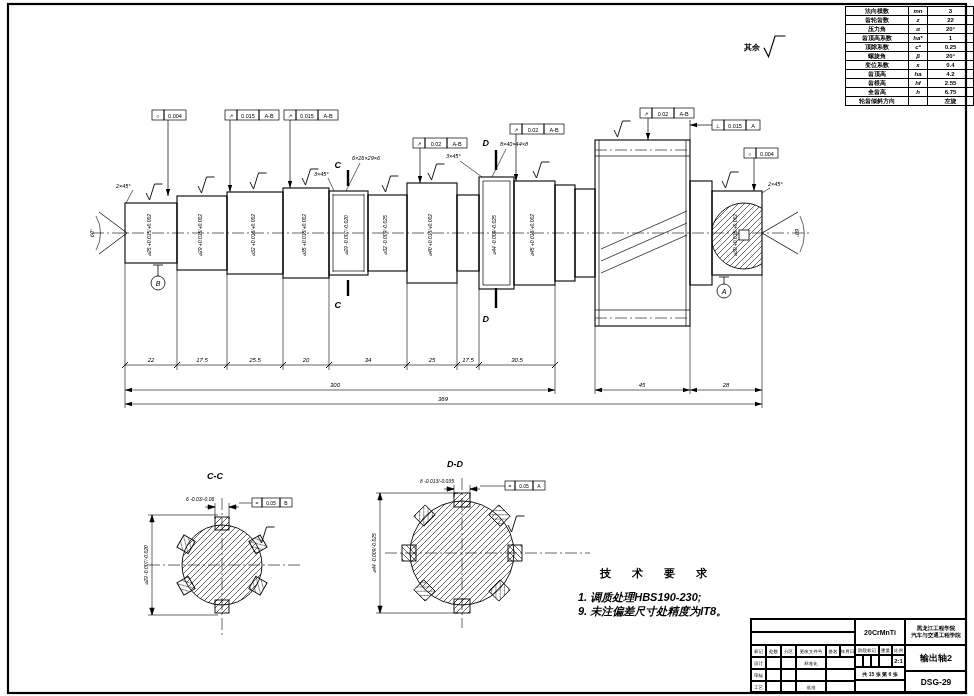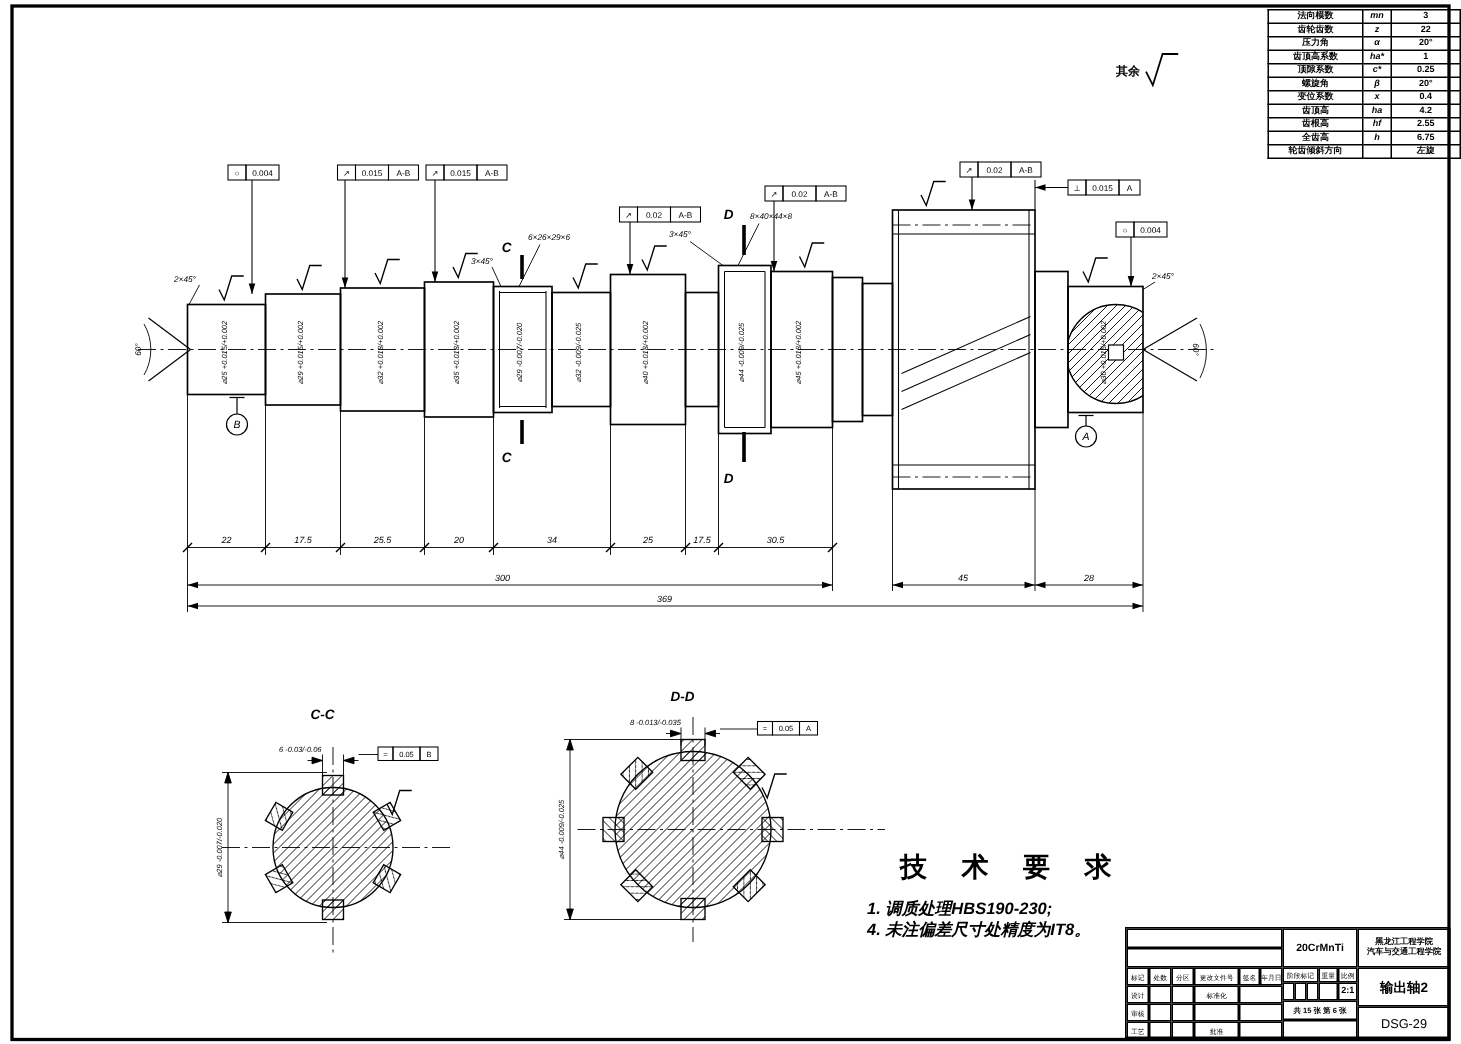--- a/index.html
+++ b/index.html
@@ -18,7 +18,7 @@
   .gear-table td.val{width:43px;}
   
   .tech{position:absolute;left:578px;top:566px;width:210px;}
-  .tech h3{margin:0 0 10px 22px;font-size:18px;font-weight:bold;letter-spacing:9px;white-space:nowrap;}
+  .tech h3{margin:0 0 10px 22px;font-size:11px;font-weight:bold;letter-spacing:9px;white-space:nowrap;}
   .tech div{font-size:11px;font-weight:bold;font-style:italic;line-height:13.5px;white-space:nowrap;}
   
   .tb{position:absolute;left:750px;top:618px;width:216px;height:74px;border:1.6px solid #000;

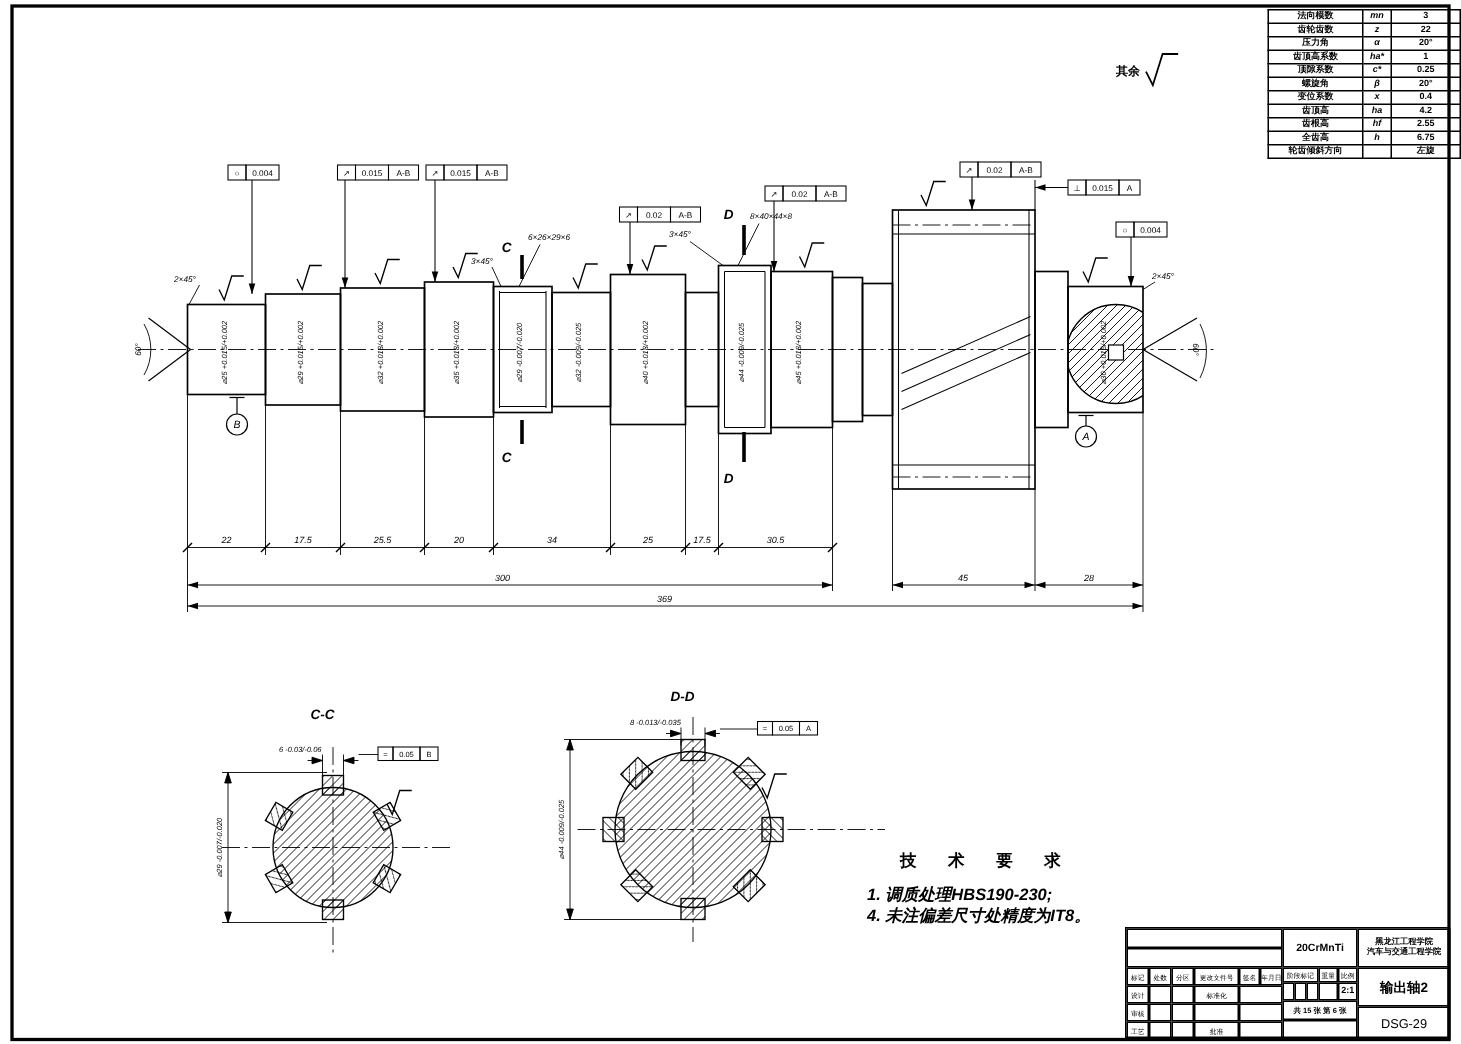--- a/index.html
+++ b/index.html
@@ -463,7 +463,7 @@
 <div class="tech">
   <h3>技 术 要 求</h3>
   <div>1. 调质处理HBS190-230;</div>
-  <div>4. 未注偏差尺寸处精度为IT8。</div>
+  <div>9. 未注偏差尺寸处精度为IT8。</div>
 </div>
 
 <div class="tb">

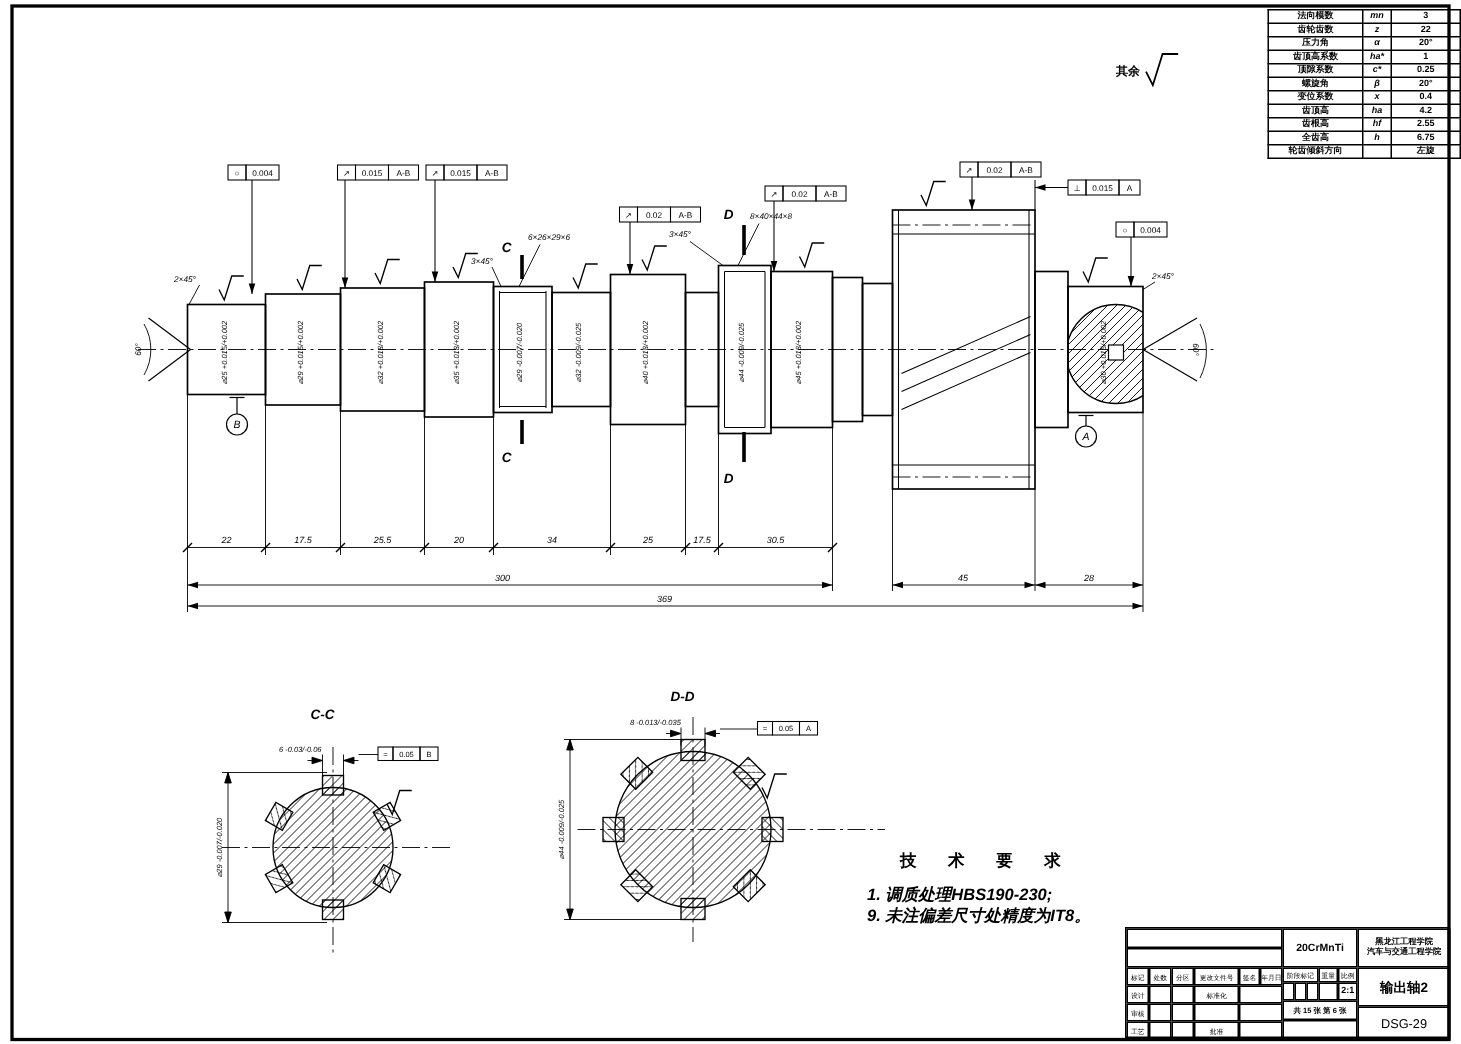--- a/index.html
+++ b/index.html
@@ -473,7 +473,7 @@
     <span>汽车与交通工程学院</span>
   </div>
   <div class="c" style="left:154px;top:26px;width:62px;height:26px;font-size:9px;font-weight:bold;">输出轴2</div>
-  <div class="c" style="left:154px;top:52px;width:62px;height:22px;font-size:8.5px;font-weight:normal;">DSG-29</div>
+  <div class="c" style="left:154px;top:52px;width:62px;height:22px;font-size:8.5px;font-weight:bold;">DSG-29</div>
 
   <div class="c" style="left:104px;top:0;width:50px;height:26px;font-size:7px;font-weight:bold;">20CrMnTi</div>
   <div class="c" style="left:104px;top:26px;width:24px;height:10px;">阶段标记</div>

